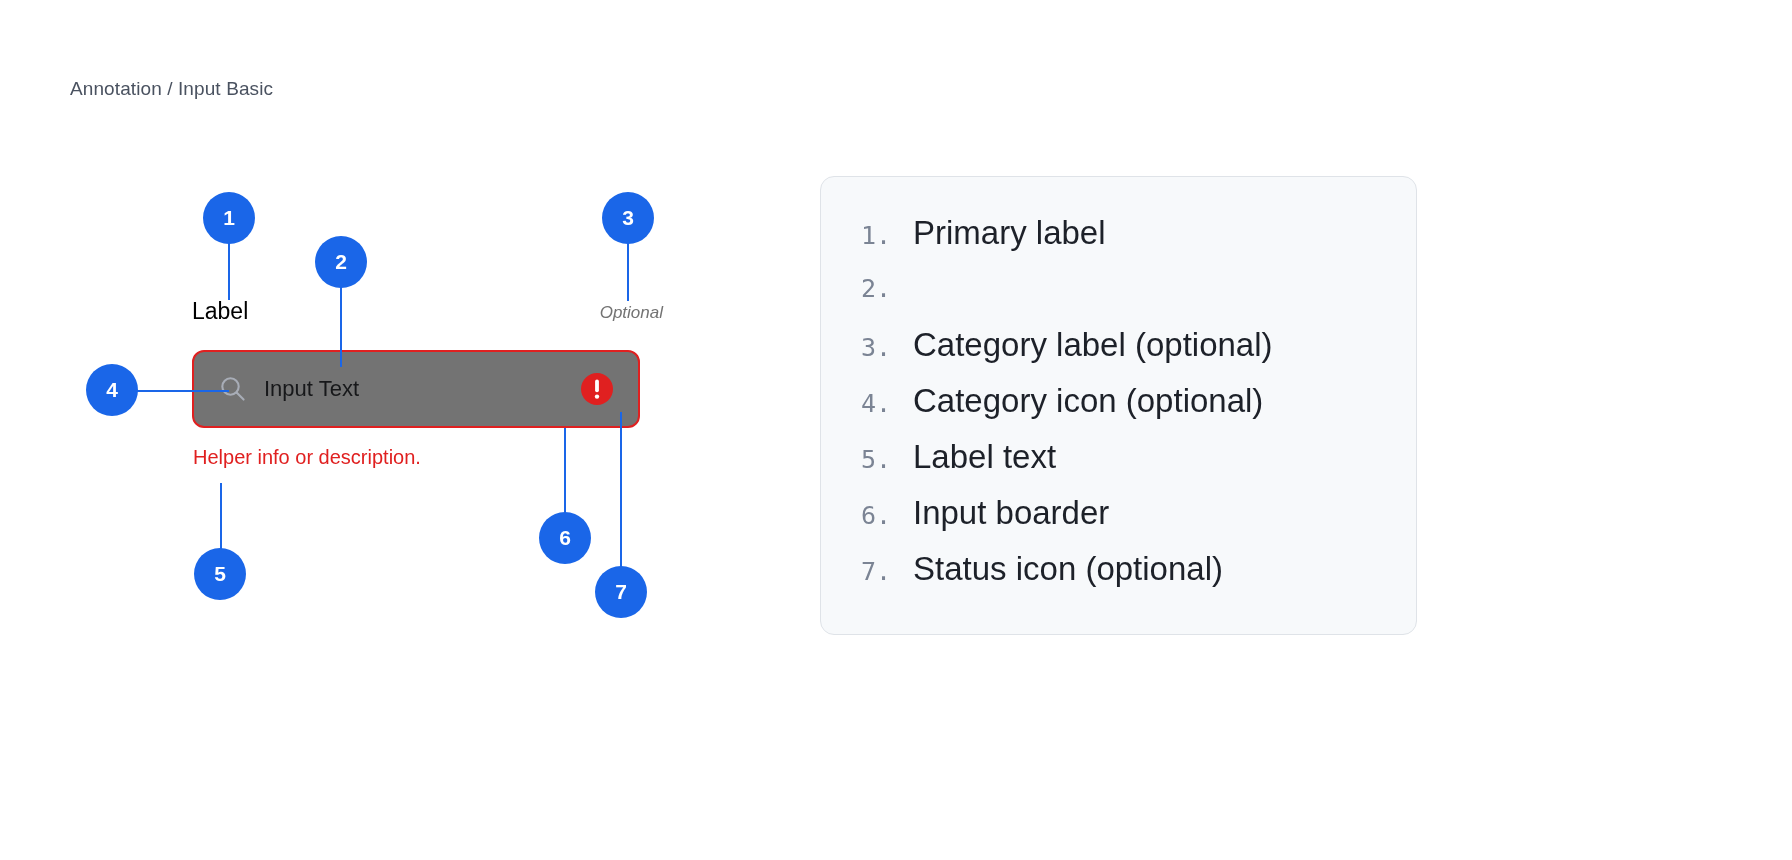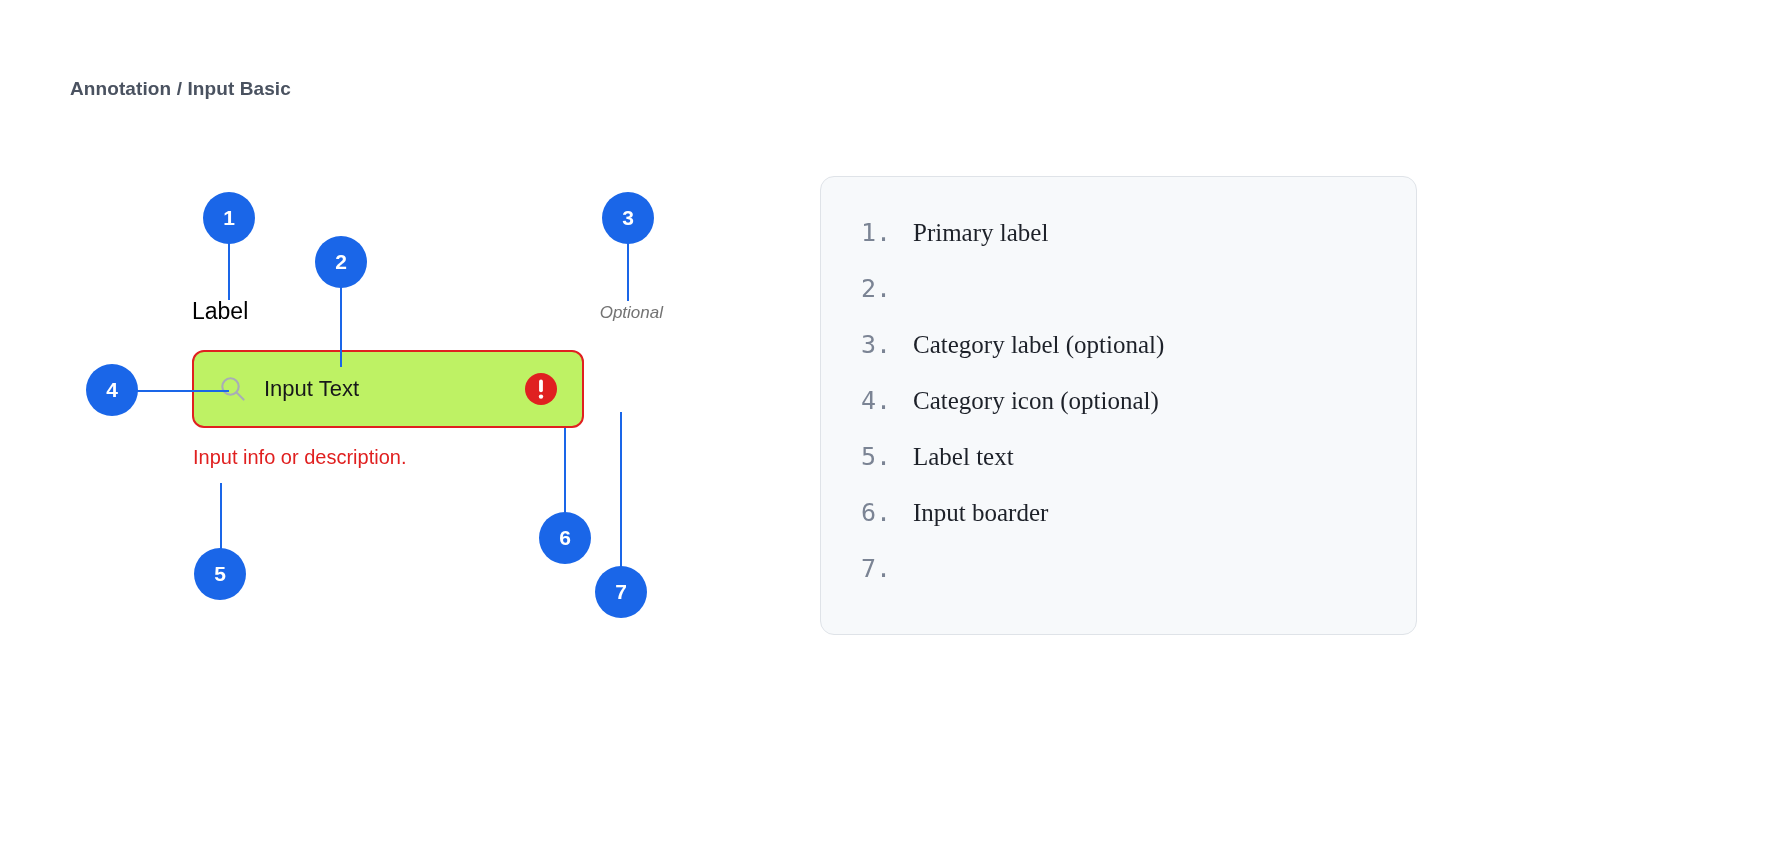--- a/index.html
+++ b/index.html
@@ -21,7 +21,7 @@
     left: 70px;
     top: 78px;
     font-size: 19px;
-    font-weight: bold;
+    font-weight: normal;
     color: #4a5260;
     letter-spacing: 0.1px;
     white-space: nowrap;

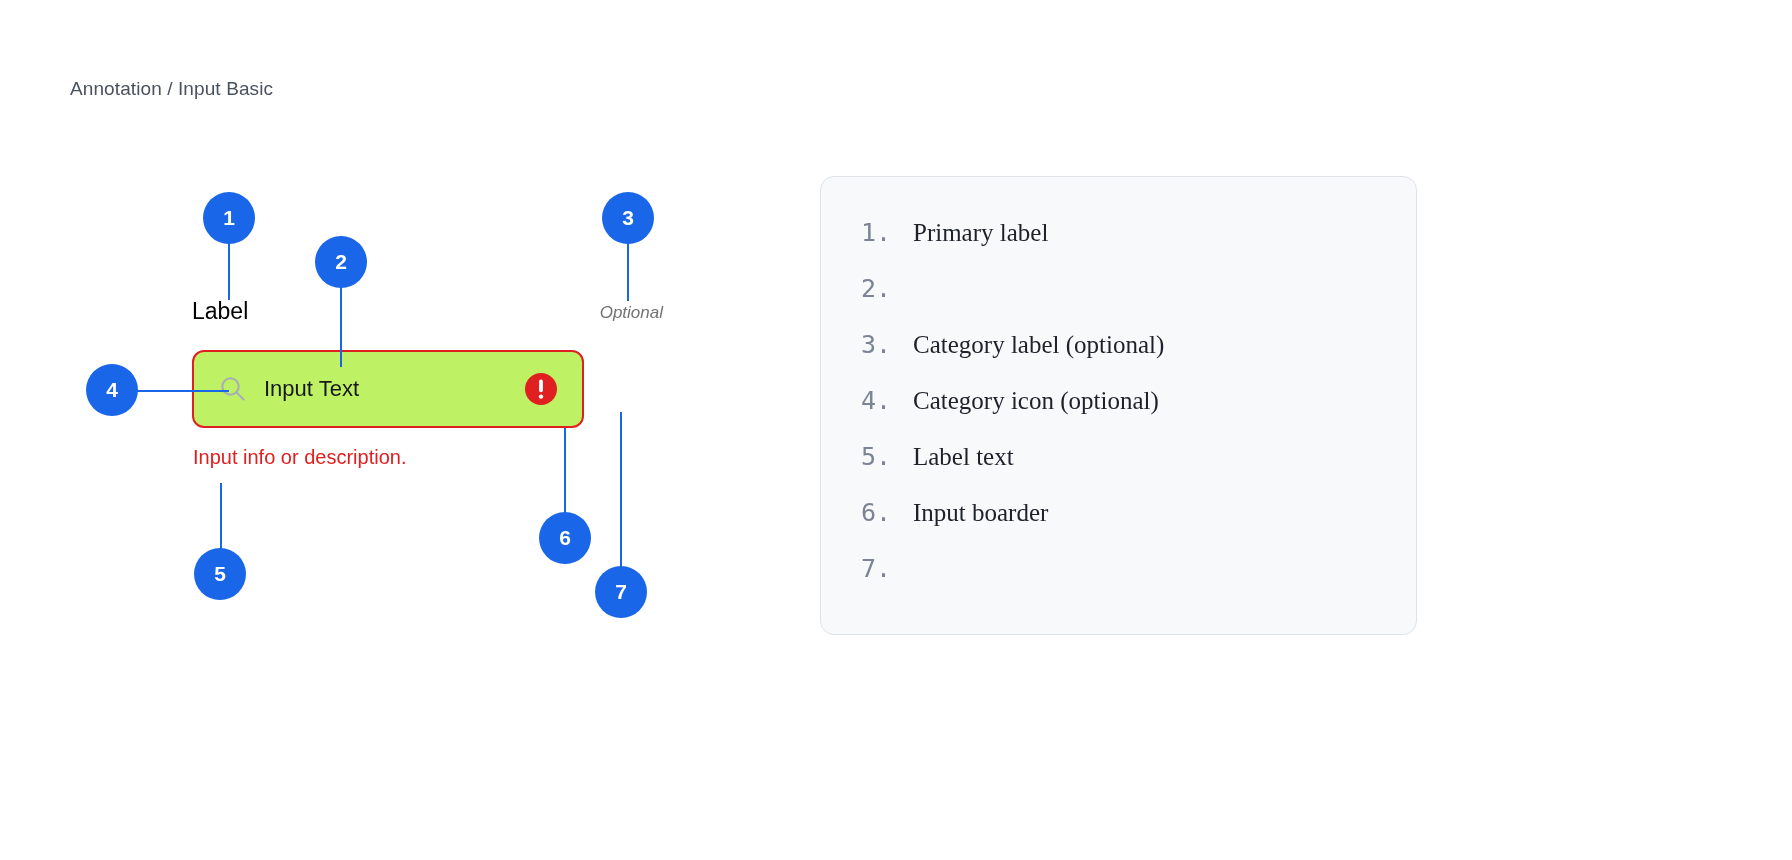--- a/index.html
+++ b/index.html
@@ -186,8 +186,8 @@
   }
 
   .legend-text {
-    font-family: Liberation Serif, serif;
-    font-size: 25px;
+    font-family: Liberation Sans, sans-serif;
+    font-size: 33px;
     color: #1d2129;
     line-height: 56px;
     white-space: nowrap;

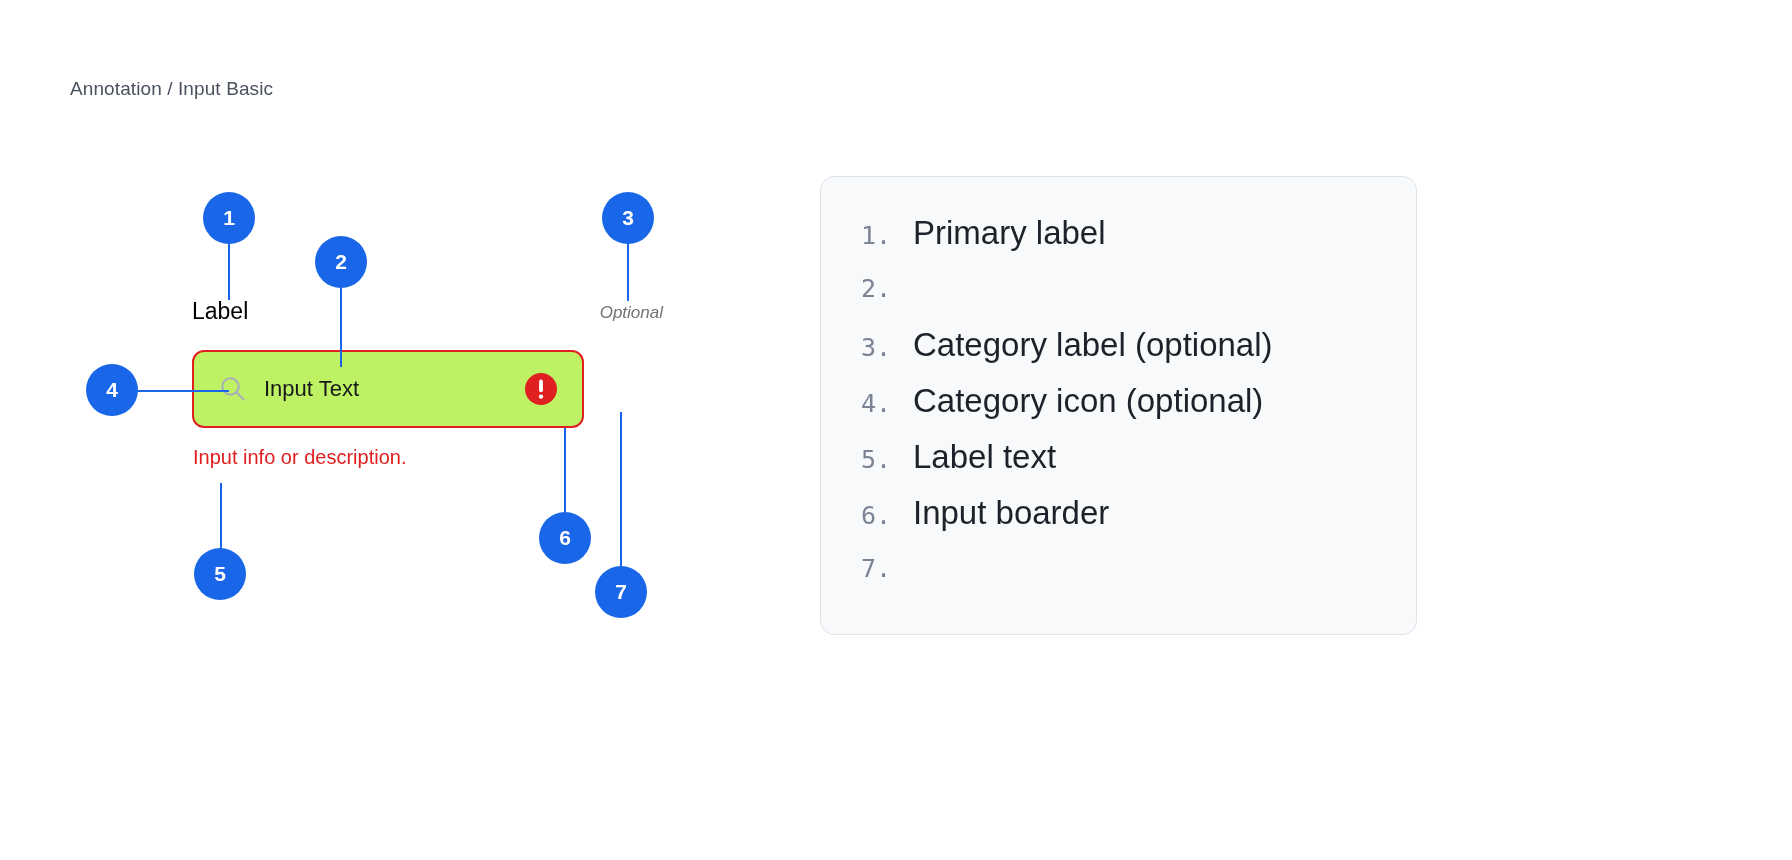--- a/index.html
+++ b/index.html
@@ -75,12 +75,12 @@
     position: absolute;
     left: 0;
     top: 54px;
-    width: 392px;
+    width: 448px;
     height: 78px;
     box-sizing: border-box;
     border: 2.5px solid #e02020;
     border-radius: 12px;
-    background: #bef264;
+    background: #737373;
     display: flex;
     align-items: center;
   }

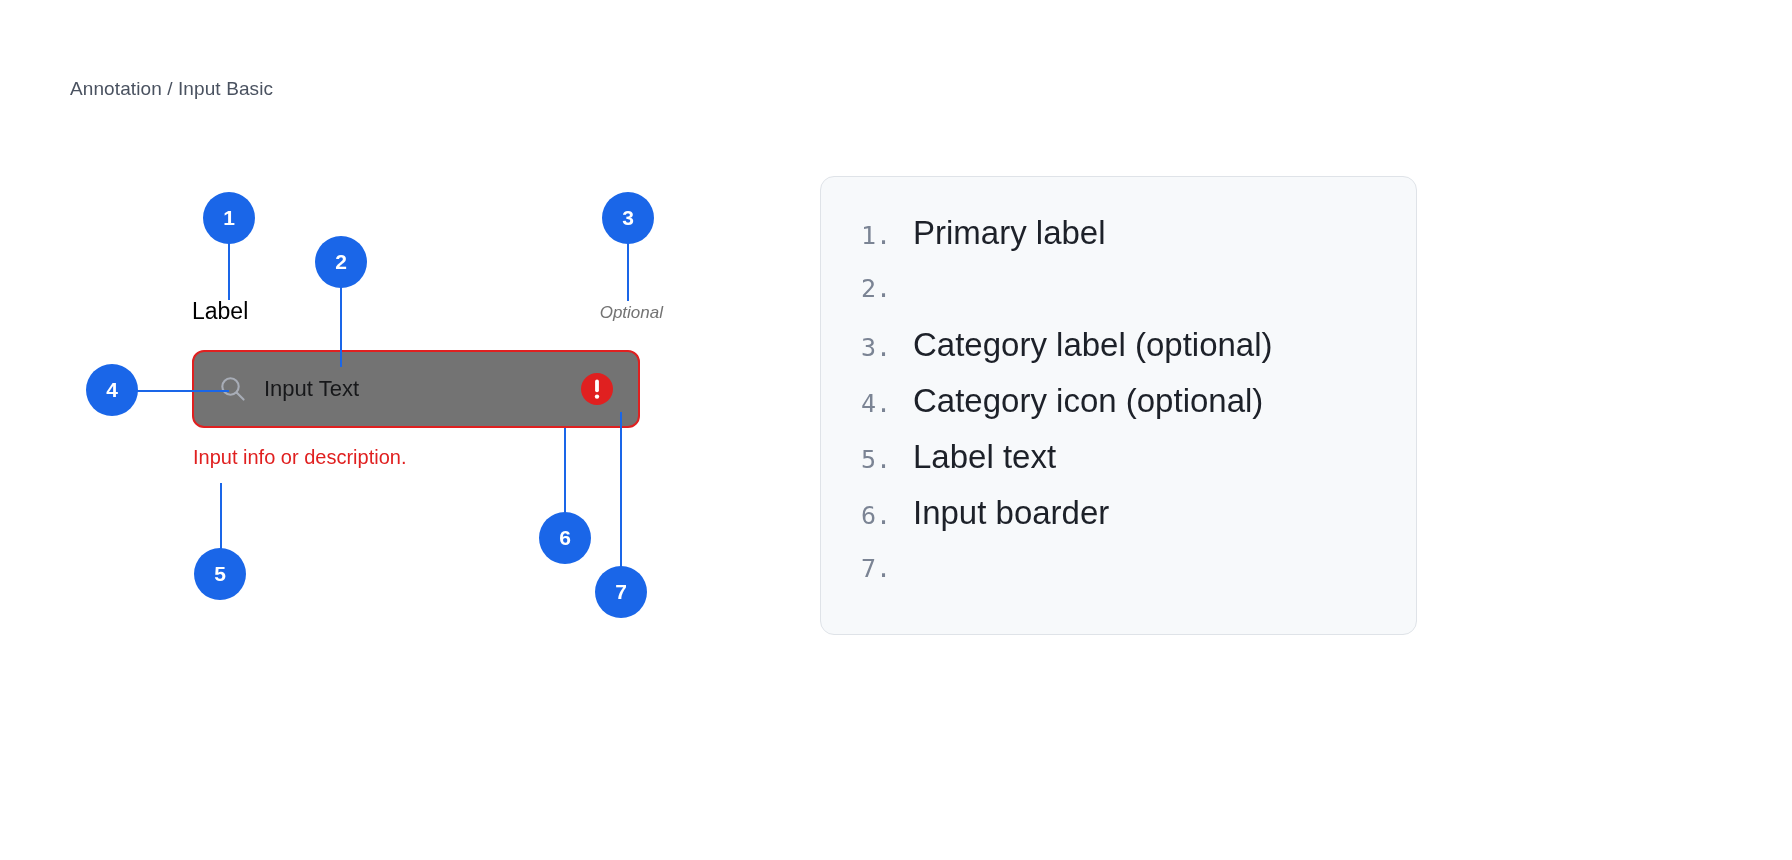--- a/index.html
+++ b/index.html
@@ -238,7 +238,7 @@
       </svg>
     </div>
 
-    <div class="helper-text">Input info or description.</div>
+    <div class="helper-text">Helper info or description.</div>
   </div>
 </div>
 

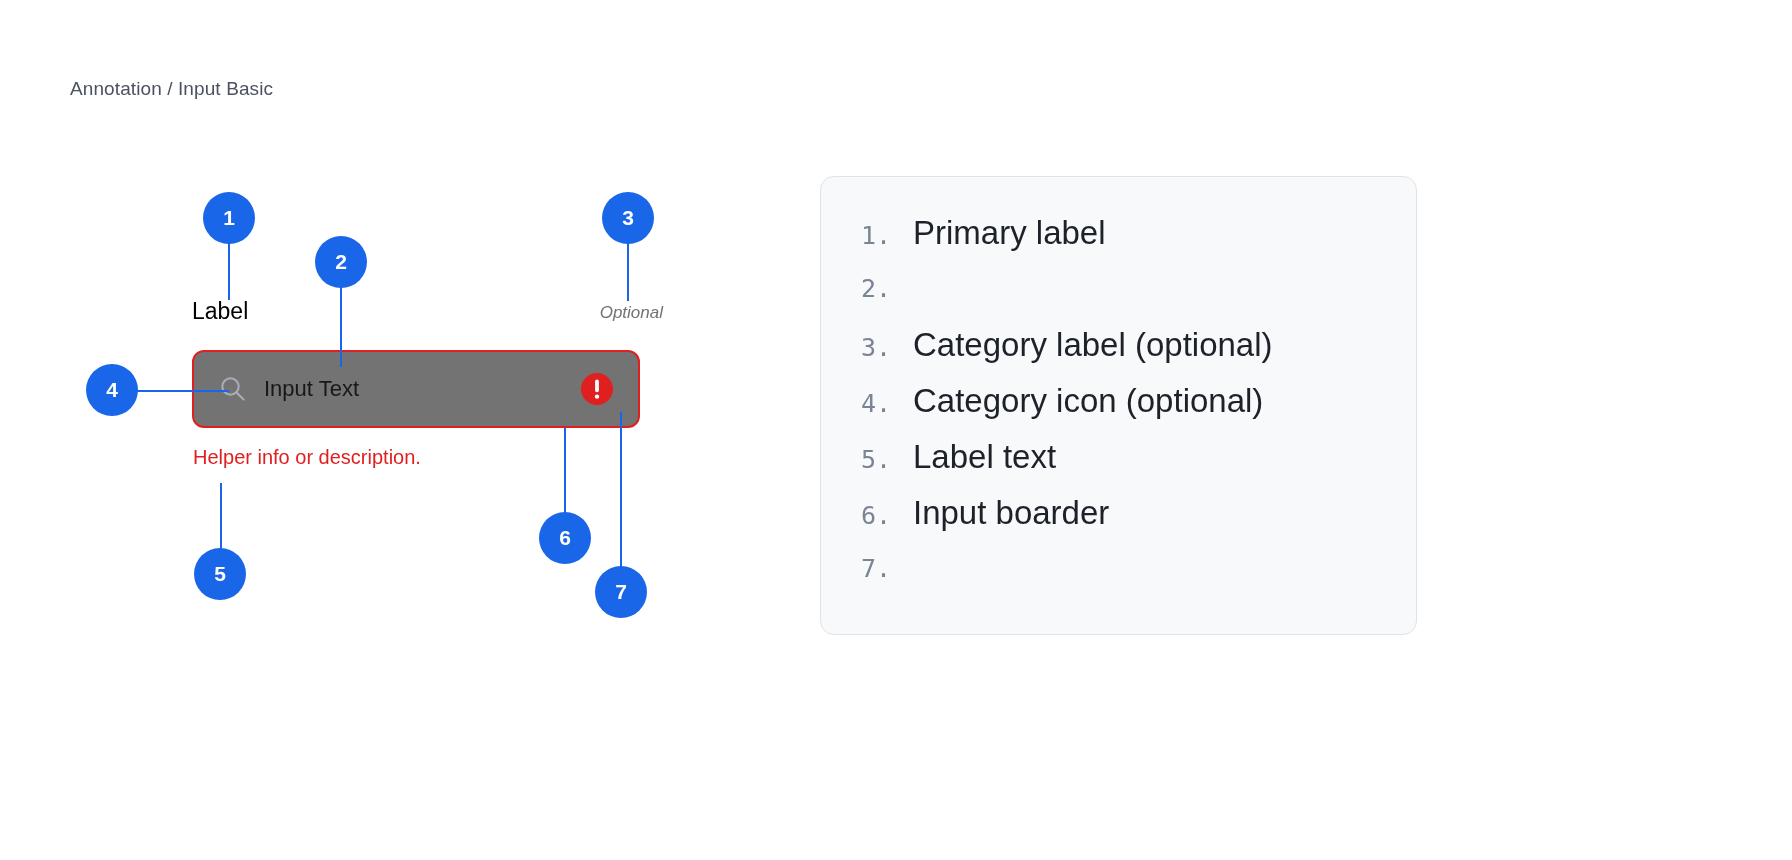--- a/index.html
+++ b/index.html
@@ -269,6 +269,7 @@
     </li>
     <li class="legend-item">
       <span class="legend-num">7.</span>
+      <span class="legend-text">Status icon (optional)</span>
     </li>
   </ul>
 </div>

